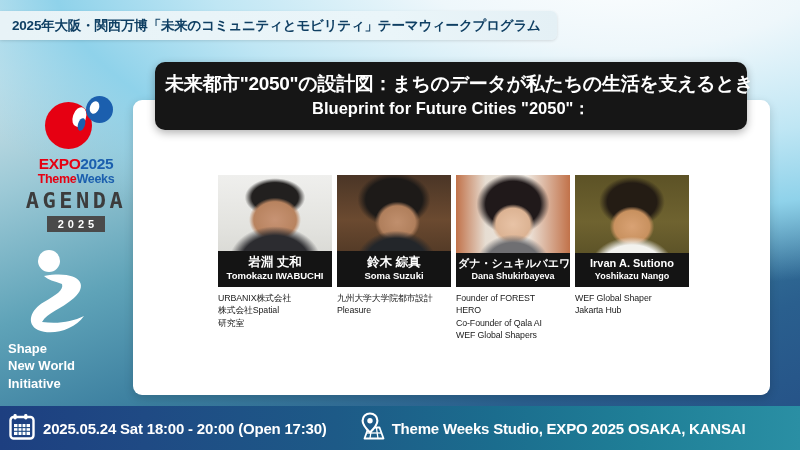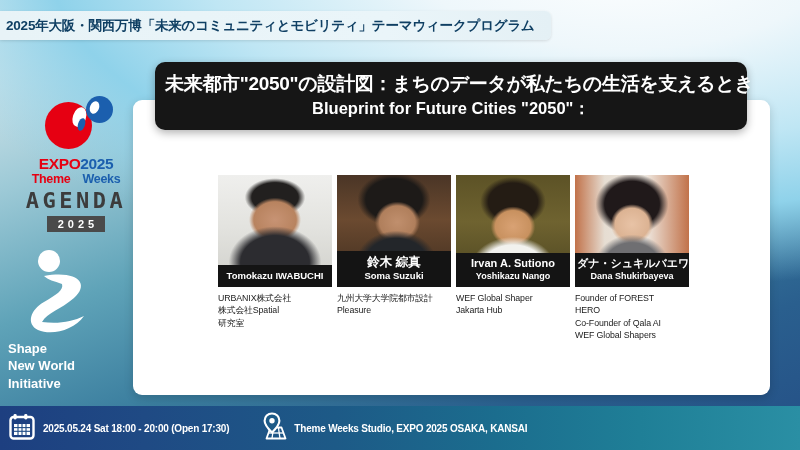--- a/index.html
+++ b/index.html
@@ -17,7 +17,7 @@
   
   #ribbon{
     position:absolute;left:0;top:11px;height:29px;
-    padding:0 16px 0 6px;display:flex;align-items:center;
+    padding:0 16px 0 12px;display:flex;align-items:center;
     background:linear-gradient(90deg,#e8f3f7 0%,#eaf5f9 70%,#e4f0f5 100%);
     border-top-right-radius:6px;border-bottom-right-radius:6px;
     box-shadow:0 1px 3px rgba(0,0,0,.12);

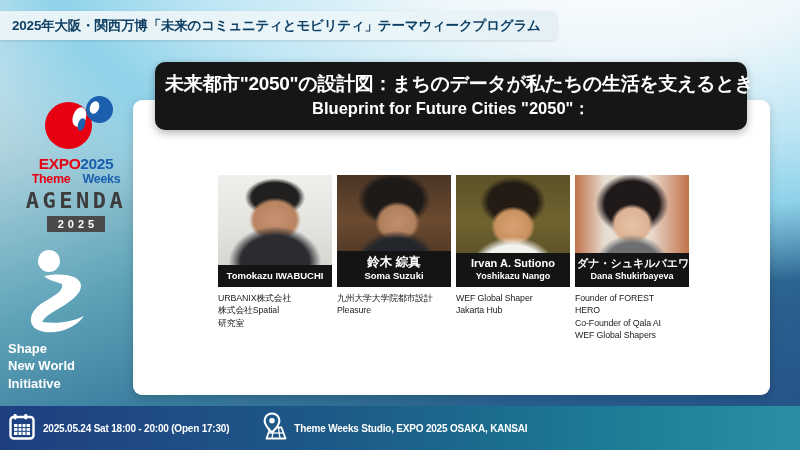--- a/index.html
+++ b/index.html
@@ -92,7 +92,7 @@
   .expo-line1 .y{color:#1b5fae;}
   .expo-line2{font-size:12.5px;font-weight:bold;line-height:1.15;letter-spacing:-.3px;}
   .expo-line2 .t{color:#e60012;}
-  .expo-line2 .w{color:#1b5fae;padding-left:12px;}
+  .expo-line2 .w{color:#1b5fae;}
   .agenda{
     font-size:22px;font-weight:bold;color:#3c3c3c;letter-spacing:3.5px;line-height:1.1;margin-top:3px;
     font-family:"DejaVu Sans Mono","Liberation Mono",monospace;

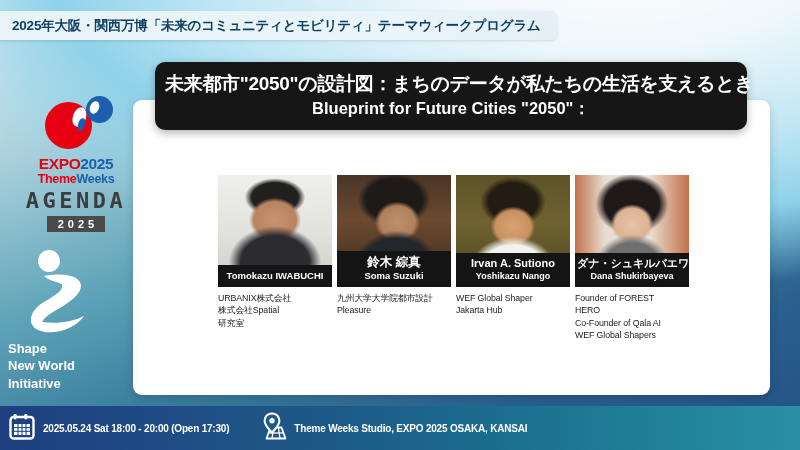--- a/index.html
+++ b/index.html
@@ -144,6 +144,7 @@
               radial-gradient(34% 22% at 50% 20%, #22201f 0%, #22201f 60%, rgba(34,32,31,0) 78%),
               linear-gradient(180deg,#efefed 0%,#e3e3df 46%,#cfcfca 100%);"></div>
         <div class="plate">
+          <div class="n-jp">岩淵 丈和</div>
           <div class="n-en">Tomokazu IWABUCHI</div>
         </div>
       </div>

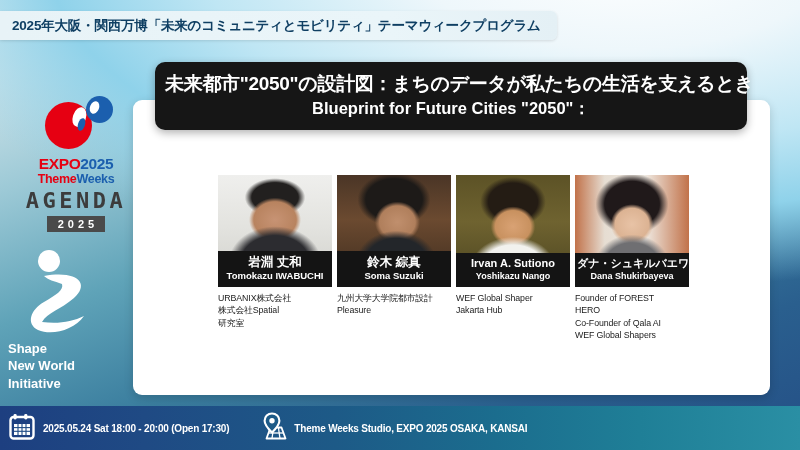--- a/index.html
+++ b/index.html
@@ -171,6 +171,24 @@
     <div class="spk wide">
       <div class="photo">
         <div class="bg" style="background:
+              radial-gradient(46% 40% at 50% 82%, #6f6f72 0%, #6f6f72 54%, rgba(111,111,114,0) 72%),
+              radial-gradient(24% 23% at 50% 44%, #e8c3a6 0%, #dcb393 62%, rgba(220,179,147,0) 78%),
+              radial-gradient(40% 34% at 50% 26%, #20191a 0%, #20191a 60%, rgba(32,25,26,0) 80%),
+              linear-gradient(90deg,#c1724a 0%,#e6ddd2 26%,#efe9e1 62%,#c1724a 100%);"></div>
+        <div class="plate">
+          <div class="n-jp">ダナ・シュキルバエワ</div>
+          <div class="n-en">Dana Shukirbayeva</div>
+        </div>
+      </div>
+      <div class="aff">Founder of FOREST
+HERO
+Co-Founder of Qala AI
+WEF Global Shapers</div>
+    </div>
+
+    <div class="spk wide">
+      <div class="photo">
+        <div class="bg" style="background:
               radial-gradient(52% 40% at 50% 84%, #f2f2ee 0%, #f2f2ee 54%, rgba(242,242,238,0) 72%),
               radial-gradient(25% 23% at 50% 46%, #d9a274 0%, #c8915f 62%, rgba(200,145,95,0) 78%),
               radial-gradient(36% 28% at 50% 24%, #241c14 0%, #241c14 60%, rgba(36,28,20,0) 80%),
@@ -182,24 +200,6 @@
       </div>
       <div class="aff">WEF Global Shaper
 Jakarta Hub</div>
-    </div>
-
-    <div class="spk wide">
-      <div class="photo">
-        <div class="bg" style="background:
-              radial-gradient(46% 40% at 50% 82%, #6f6f72 0%, #6f6f72 54%, rgba(111,111,114,0) 72%),
-              radial-gradient(24% 23% at 50% 44%, #e8c3a6 0%, #dcb393 62%, rgba(220,179,147,0) 78%),
-              radial-gradient(40% 34% at 50% 26%, #20191a 0%, #20191a 60%, rgba(32,25,26,0) 80%),
-              linear-gradient(90deg,#c1724a 0%,#e6ddd2 26%,#efe9e1 62%,#c1724a 100%);"></div>
-        <div class="plate">
-          <div class="n-jp">ダナ・シュキルバエワ</div>
-          <div class="n-en">Dana Shukirbayeva</div>
-        </div>
-      </div>
-      <div class="aff">Founder of FOREST
-HERO
-Co-Founder of Qala AI
-WEF Global Shapers</div>
     </div>
 
   </div>

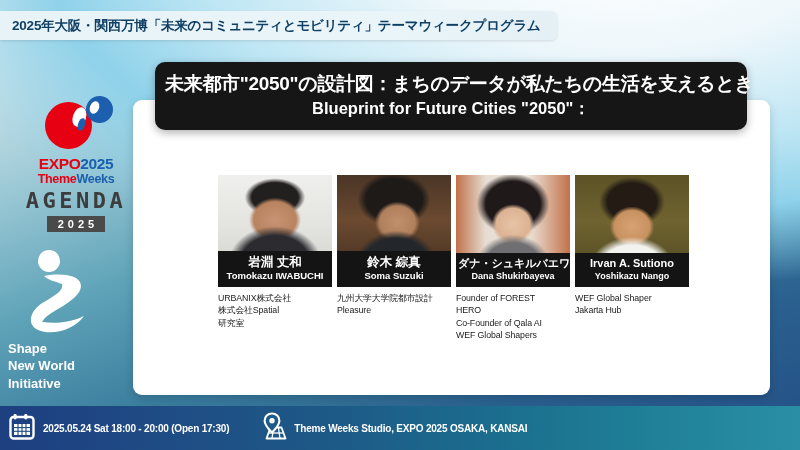--- a/index.html
+++ b/index.html
@@ -113,7 +113,7 @@
     display:flex;align-items:center;
   }
   .bb-item{display:flex;align-items:center;}
-  .bb-item .txt{color:#fff;font-size:10px;font-weight:bold;white-space:nowrap;letter-spacing:-.2px;}
+  .bb-item .txt{color:#fff;font-size:15px;font-weight:bold;white-space:nowrap;letter-spacing:-.2px;}
   #bb-date{margin-left:9px;}
   #bb-venue{margin-left:28px;}
   .ico{display:block;}

